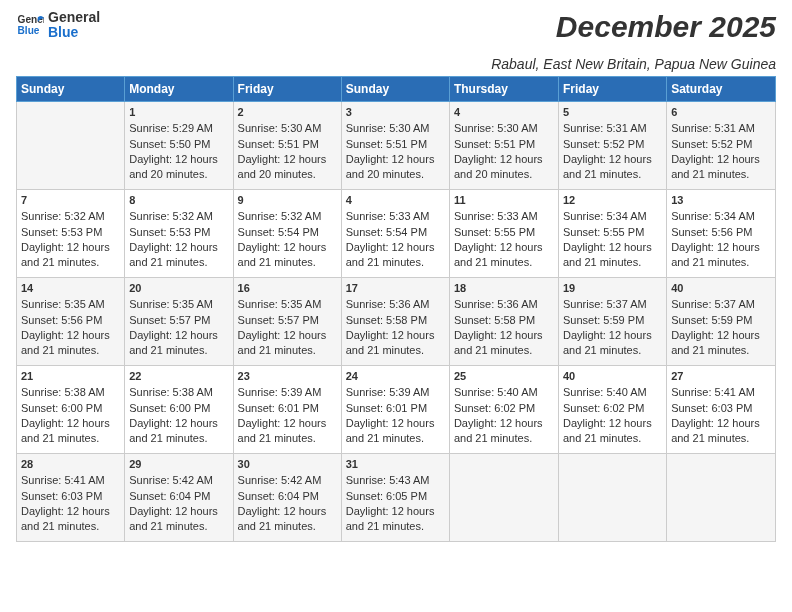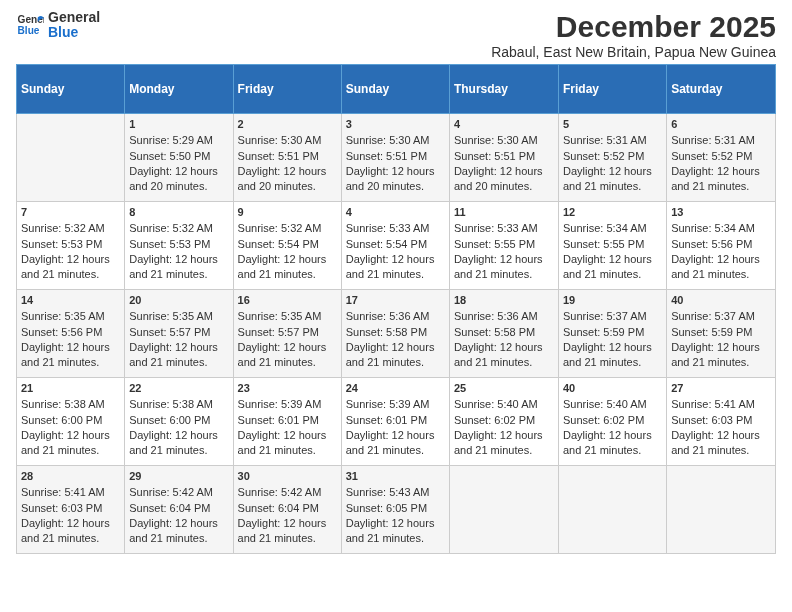--- a/index.html
+++ b/index.html
@@ -32,6 +32,7 @@
     }
     .title-block {
       text-align: right;
+      font-style: italic;
     }
     .main-title {
       font-size: 30px;

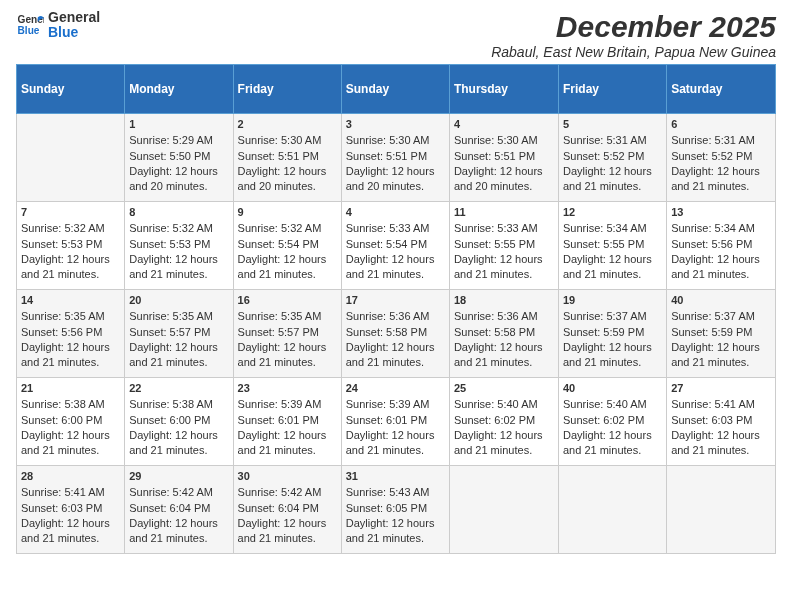--- a/index.html
+++ b/index.html
@@ -42,6 +42,7 @@
     .subtitle {
       font-size: 14px;
       color: #333;
+      margin-top: 12px;
     }
     table {
       width: 100%;

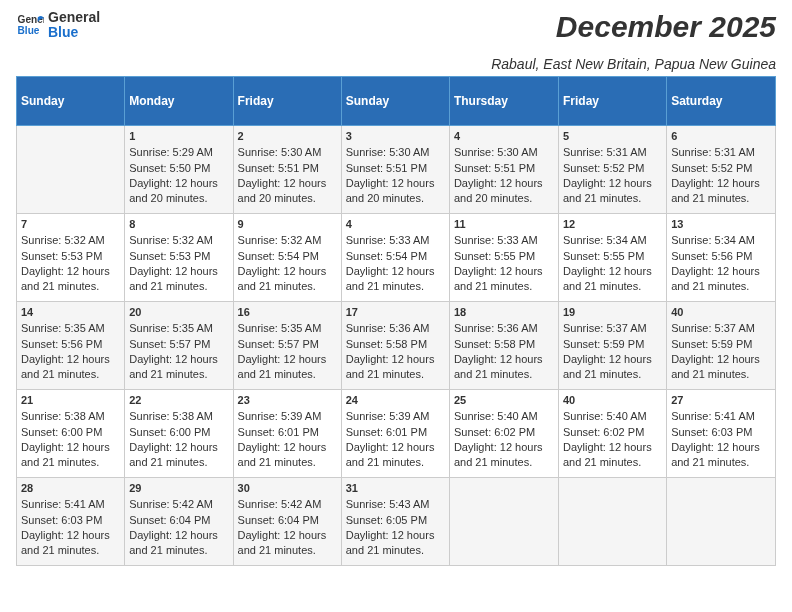--- a/index.html
+++ b/index.html
@@ -52,7 +52,7 @@
     thead tr th {
       background-color: #2a6db5;
       color: #fff;
-      padding: 17px 4px;
+      padding: 5px 4px;
       text-align: left;
       font-size: 12px;
       font-weight: bold;

